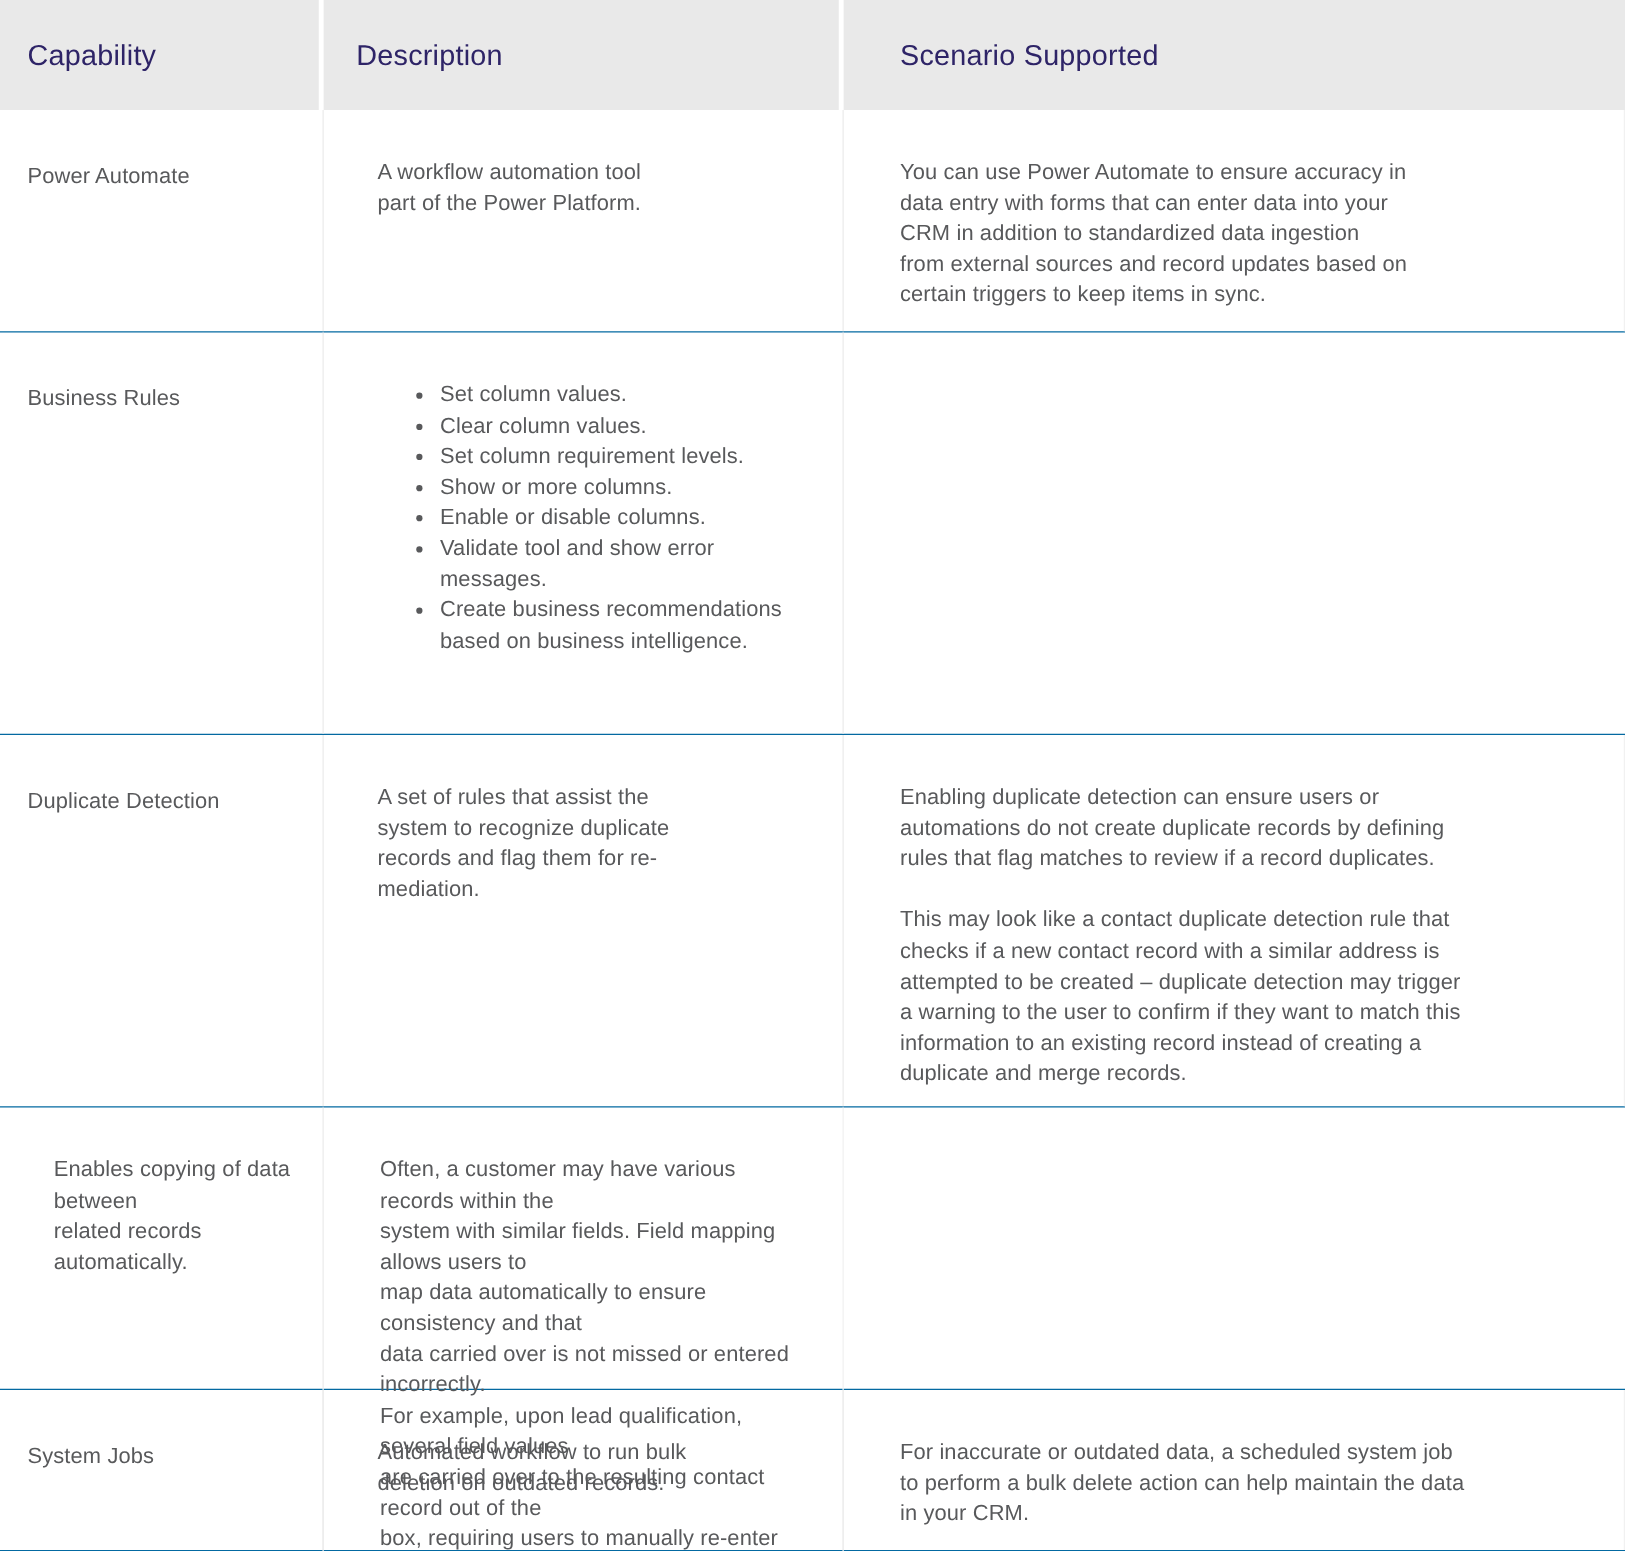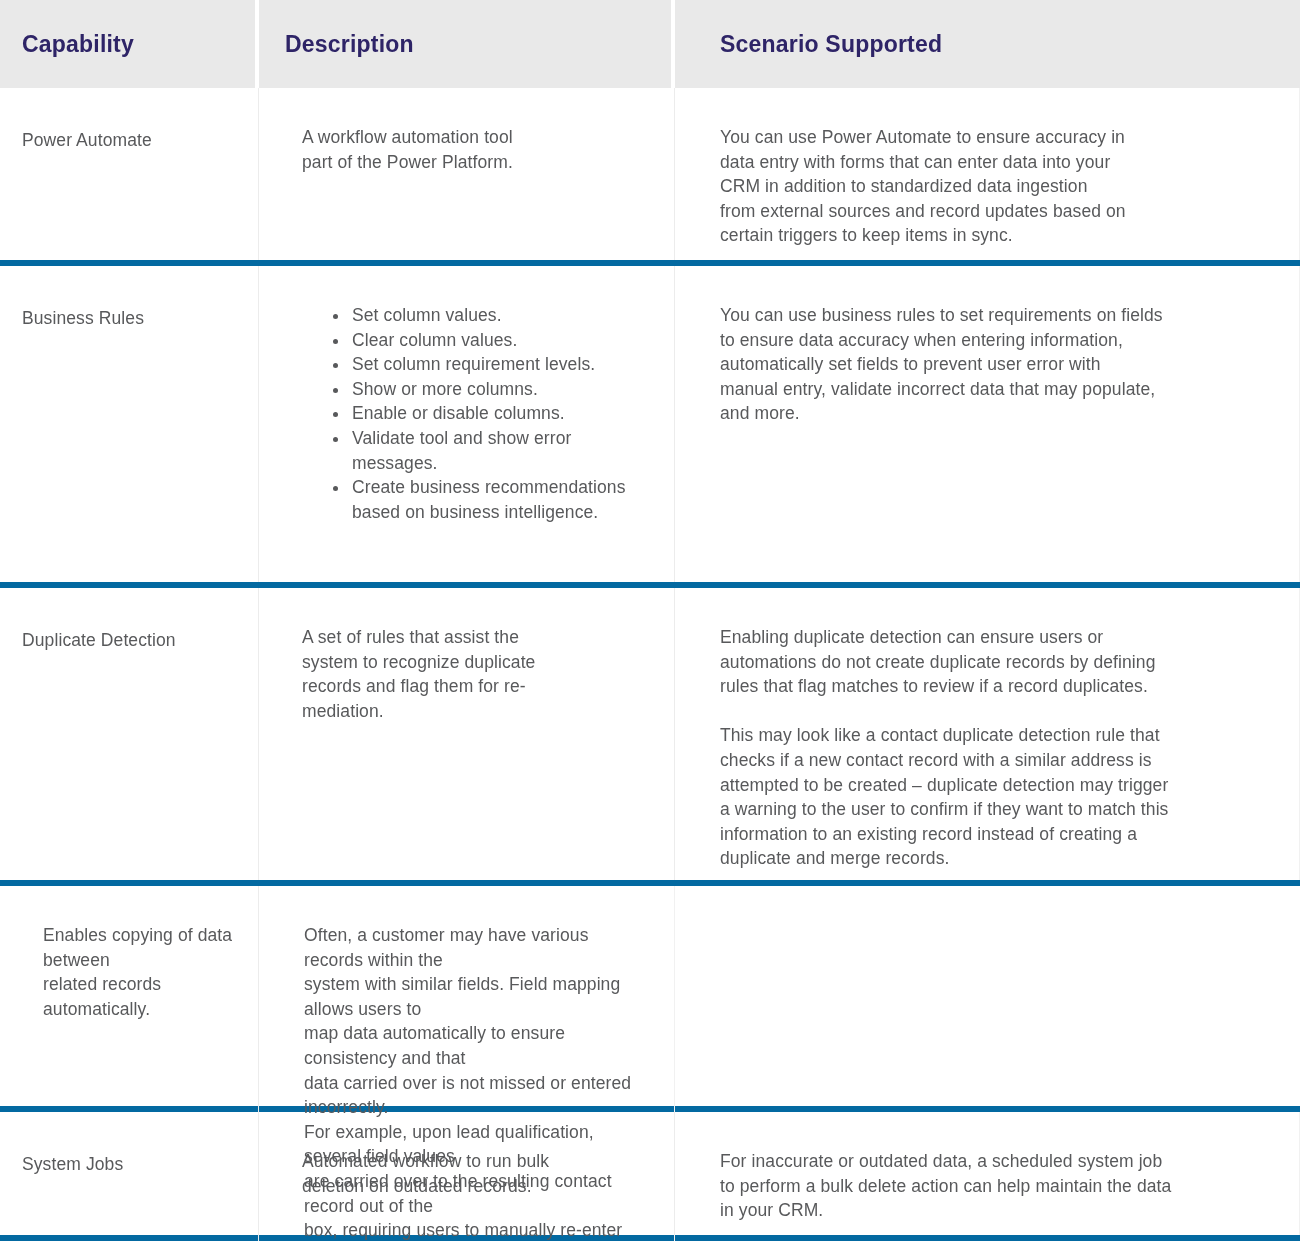--- a/index.html
+++ b/index.html
@@ -31,7 +31,7 @@
     display: flex;
     align-items: center;
     font-size: 23px;
-    font-weight: 700;
+    font-weight: 400;
     color: #2E2467;
     letter-spacing: 0.2px;
   }

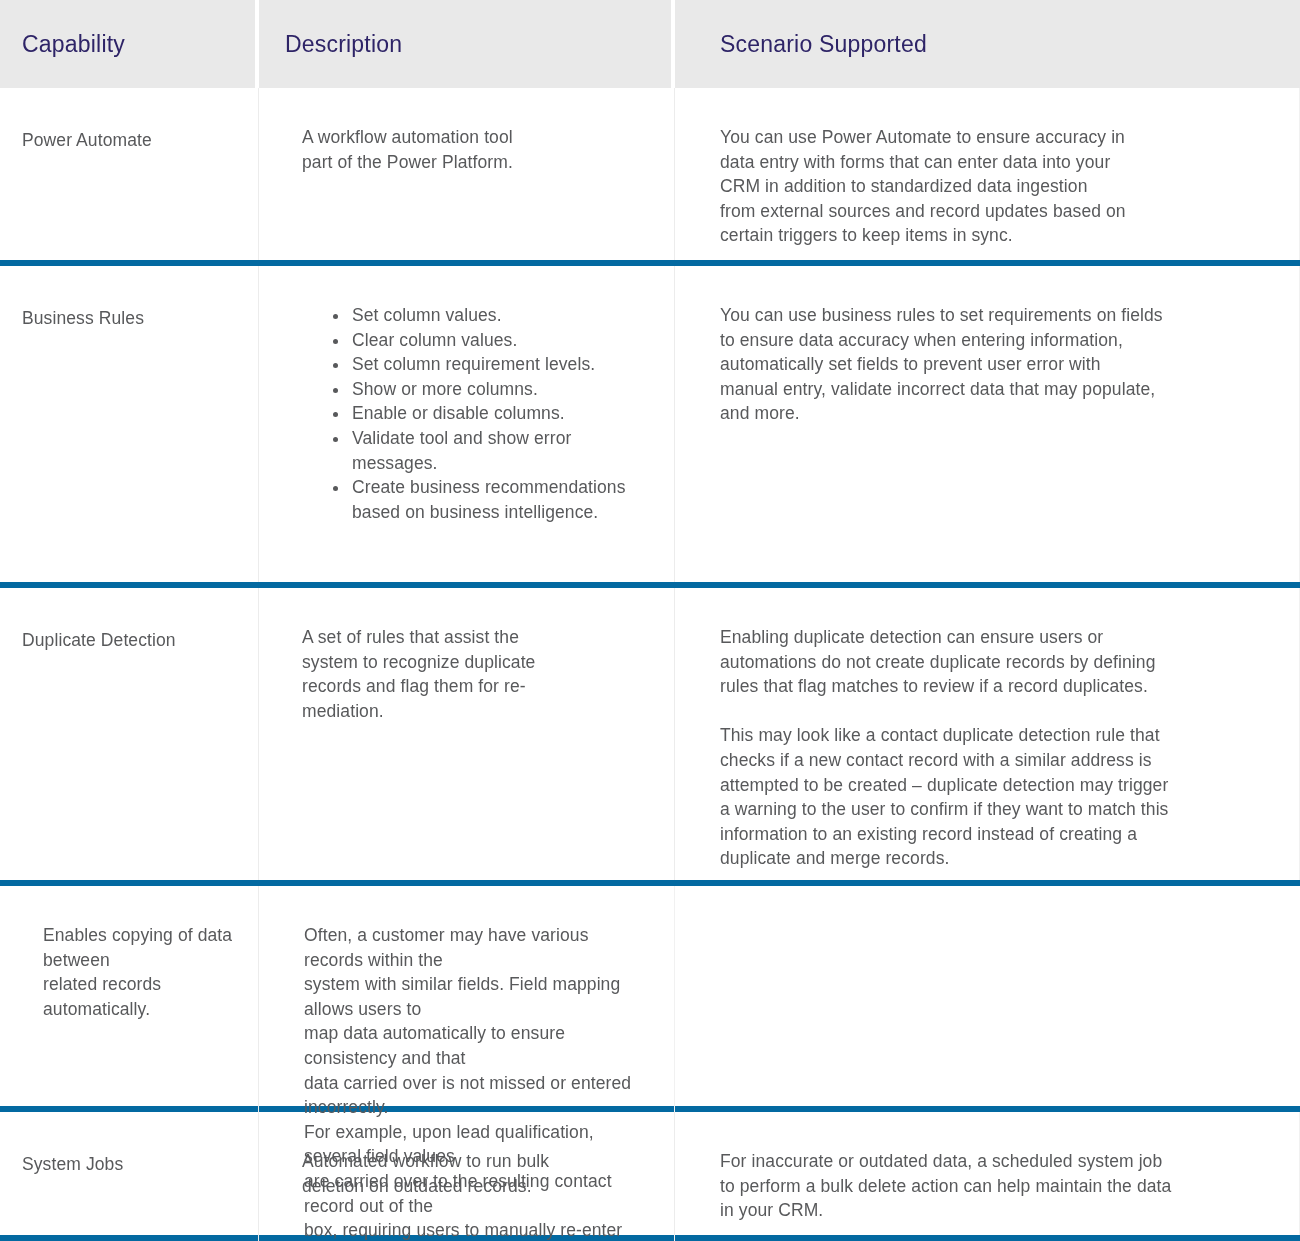--- a/index.html
+++ b/index.html
@@ -39,7 +39,7 @@
   .row.header .cell.c2 { padding-left: 26px; border-right: 4px solid #ffffff; }
   .row.header .cell.c3 { padding-left: 45px; }
   
-  .row.body { border-bottom: 6px solid #0369a1; }
+  .row.body { border-bottom: 1px solid #0369a1; }
   .row.body .cell.c1 { padding: 40px 18px 0 22px; border-right: 1px solid #ECECEC; }
   .row.body .cell.c2 { padding: 37px 18px 0 43px; border-right: 1px solid #ECECEC; }
   .row.body .cell.c3 { padding: 37px 42px 0 45px; border-right: 1px solid #F1F1F1; }

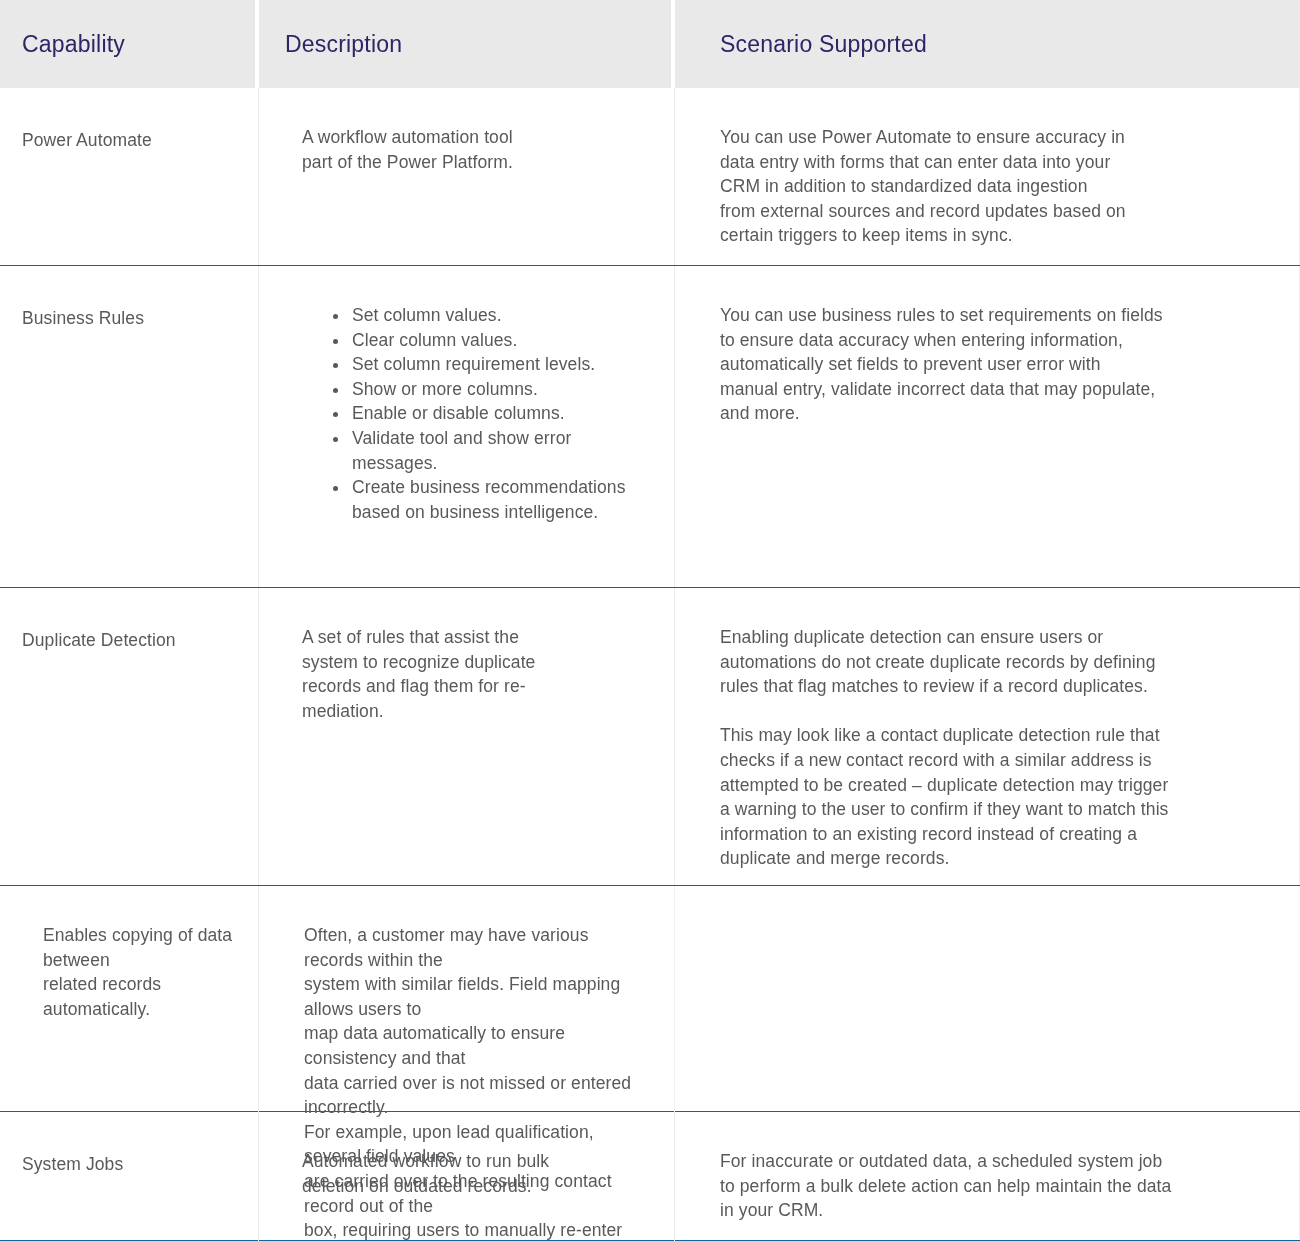--- a/index.html
+++ b/index.html
@@ -113,13 +113,6 @@
 based on business intelligence.</li>
         </ul>
     </div>
-    <div class="cell c3">
-      <span class="txt">You can use business rules to set requirements on fields
-to ensure data accuracy when entering information,
-automatically set fields to prevent user error with
-manual entry, validate incorrect data that may populate,
-and more.</span>
-    </div>
   </div>
 
   <div class="row body r3">

